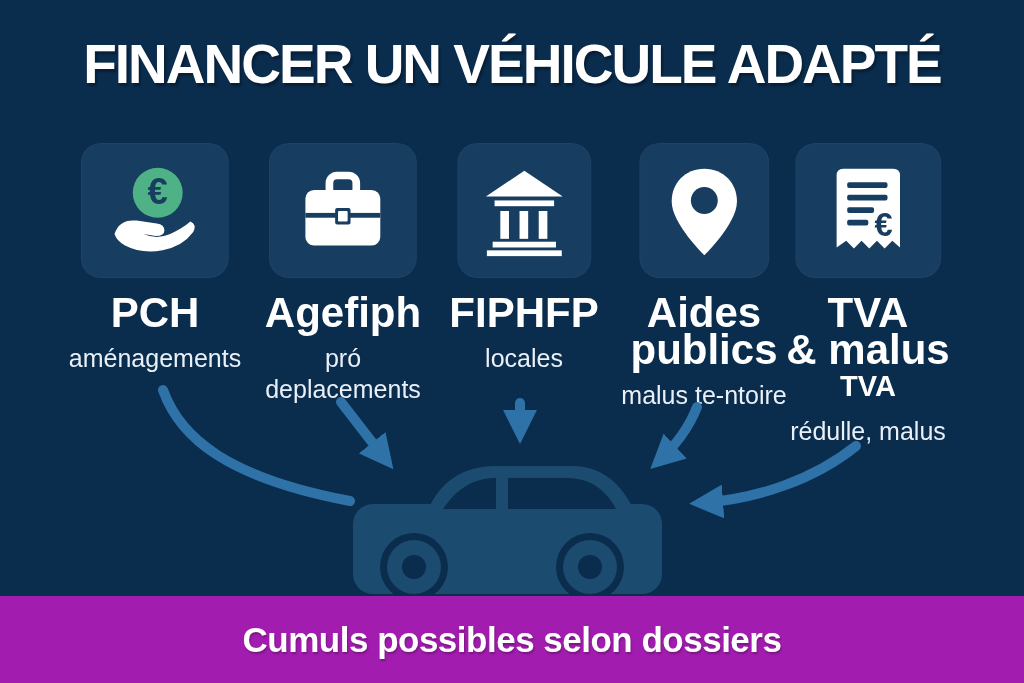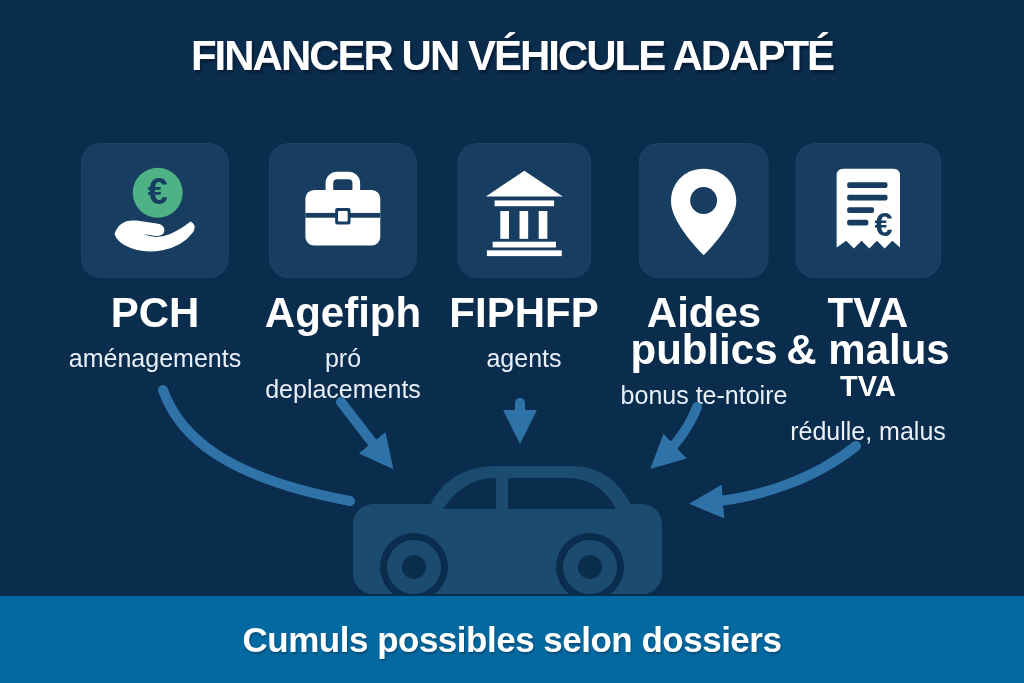--- a/index.html
+++ b/index.html
@@ -14,7 +14,7 @@
   
   .title{
     position:absolute;top:32px;left:0;width:1024px;text-align:center;
-    color:#FFFFFF;font-size:42px;font-weight:700;letter-spacing:-2px;
+    color:#FFFFFF;font-size:55px;font-weight:700;letter-spacing:-2px;
     text-shadow:2px 3px 2px rgba(0,0,0,.30);
     white-space:nowrap;
   }

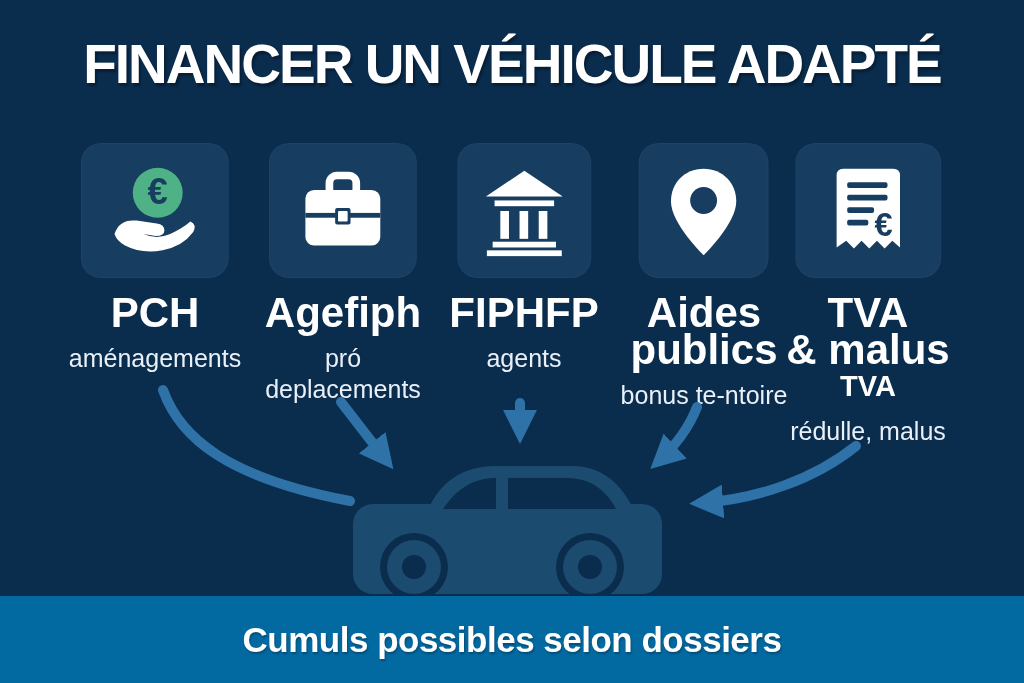--- a/index.html
+++ b/index.html
@@ -113,7 +113,7 @@
     </div>
     <div class="pname">FIPHFP</div>
     <div class="pdesc">
-      <span>agents</span>
+      <span>locales</span>
     </div>
   </div>
 

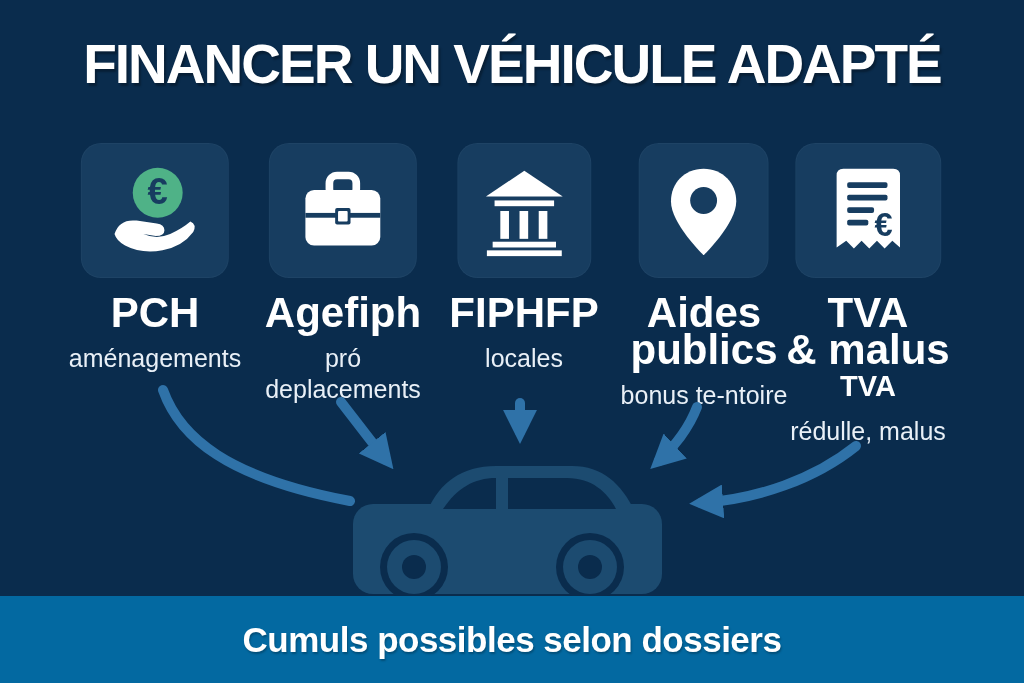--- a/index.html
+++ b/index.html
@@ -131,7 +131,7 @@
       <span>publics</span>
     </div>
     <div class="pdesc">
-      <span>bonus te-ntoire</span>
+      <span>malus te-ntoire</span>
     </div>
   </div>
 

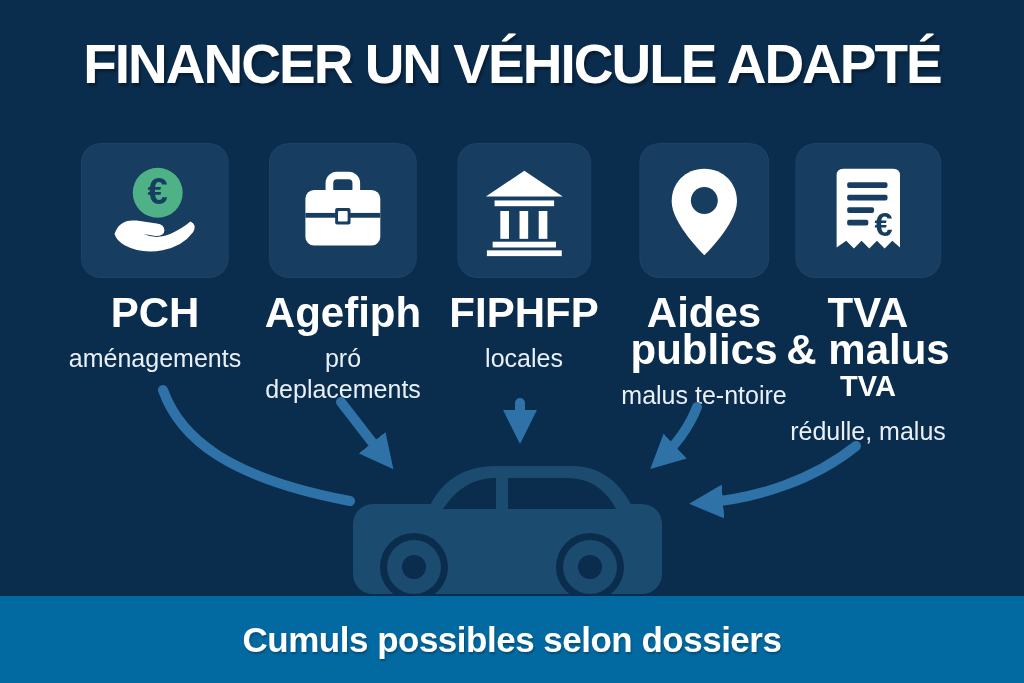--- a/index.html
+++ b/index.html
@@ -47,7 +47,7 @@
 
   
   .footer{
-    position:absolute;left:0;top:596px;width:1024px;height:87px;background:#0369a1;
+    position:absolute;left:0;top:596px;width:1024px;height:87px;background:#a21caf;
     display:flex;align-items:center;justify-content:center;
   }
   .footer-text{

